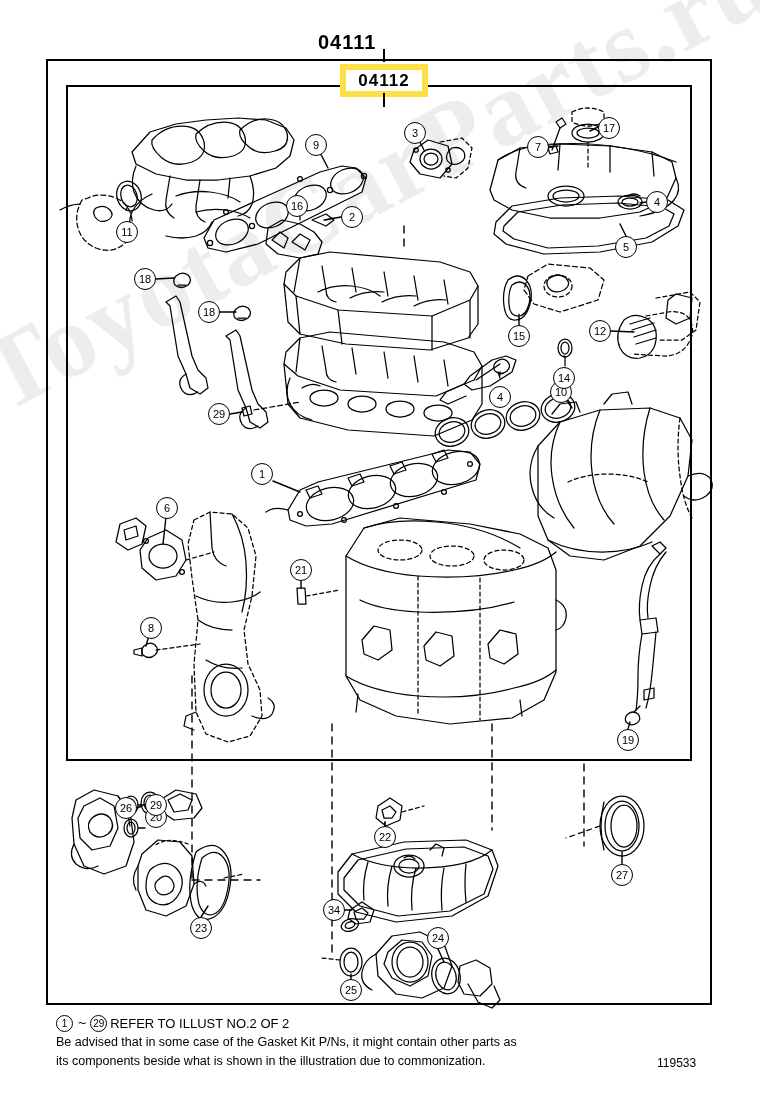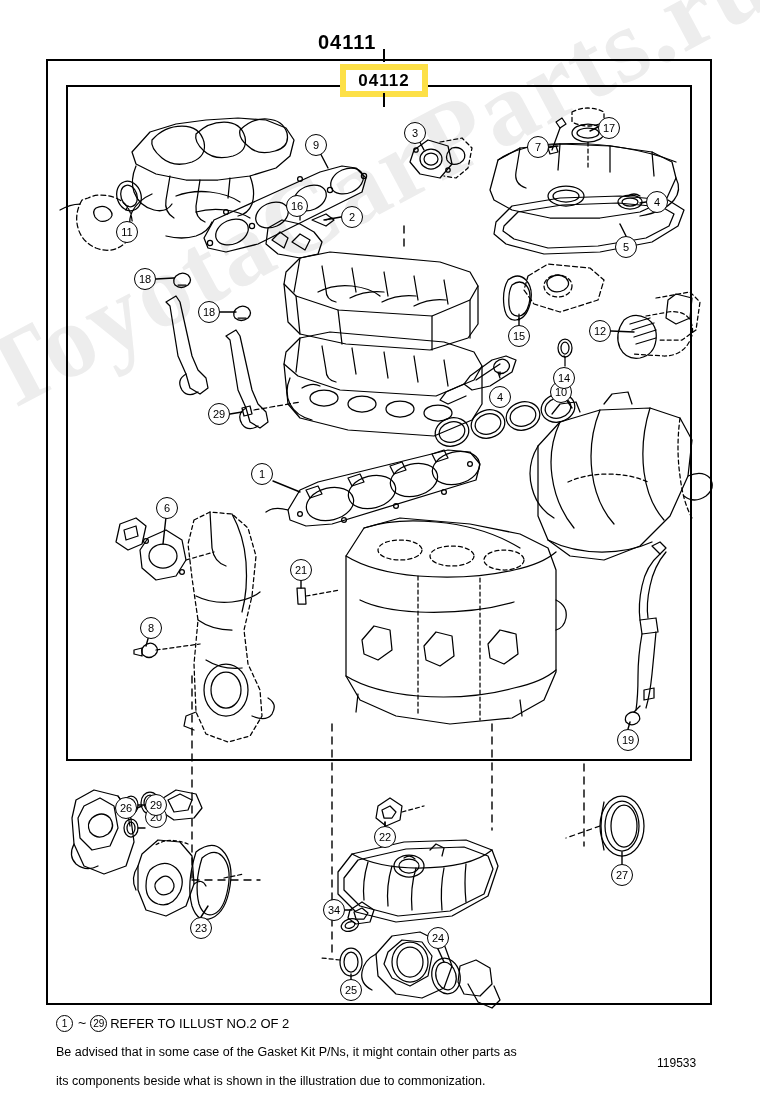--- a/index.html
+++ b/index.html
@@ -80,7 +80,7 @@
     font-size:10px;box-sizing:border-box;margin-right:1px;
   }
   .tilde{margin:0 2px;font-size:14px;}
-  .footer .note{margin-top:10px;font-size:12.5px;}
+  .footer .note{margin-top:0;font-size:12.5px;}
   .doc-no{
     position:absolute;left:657px;top:1056px;font-size:12px;z-index:6;
   }

